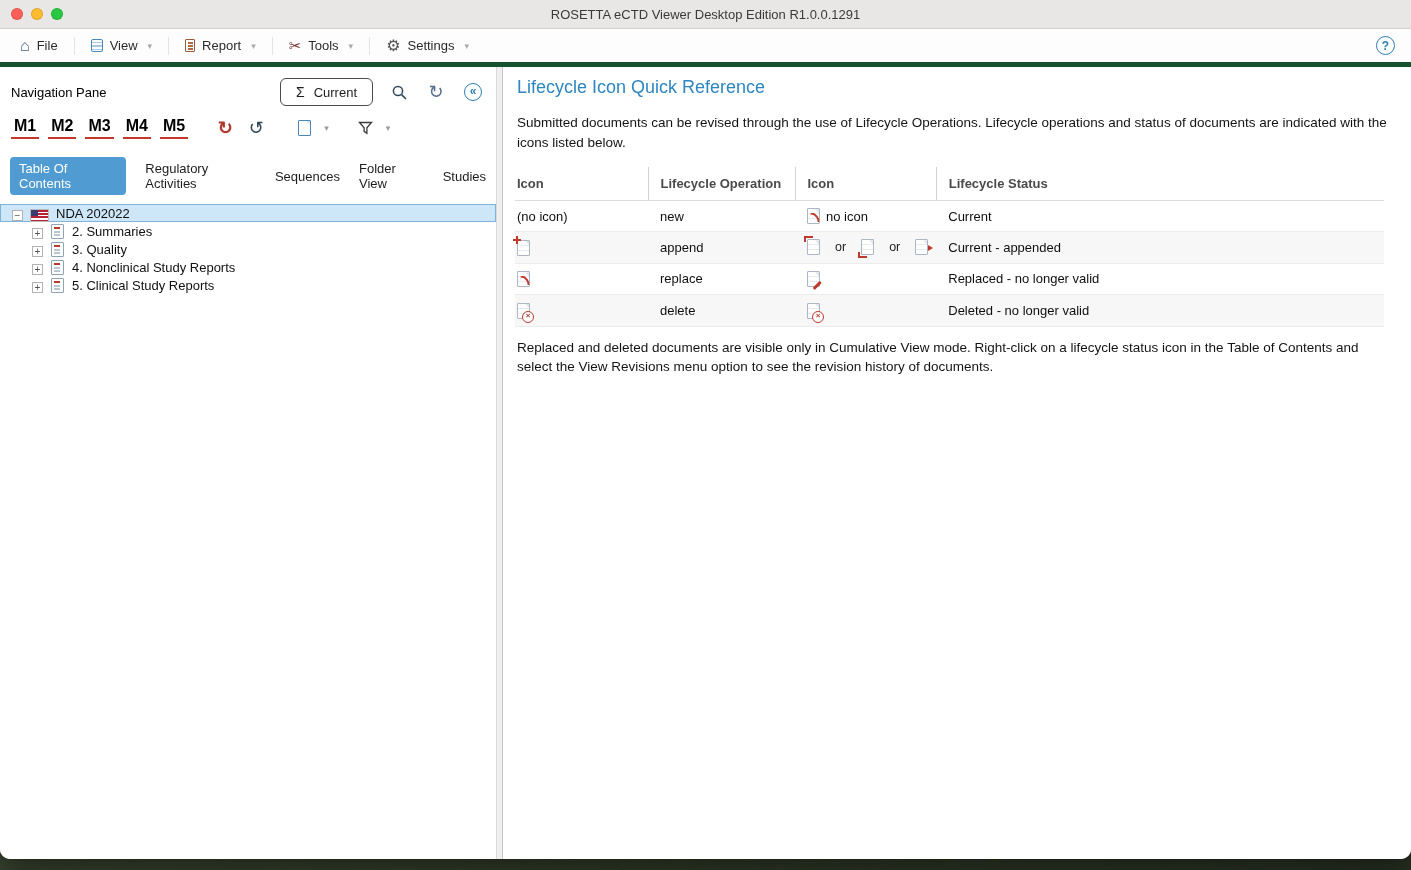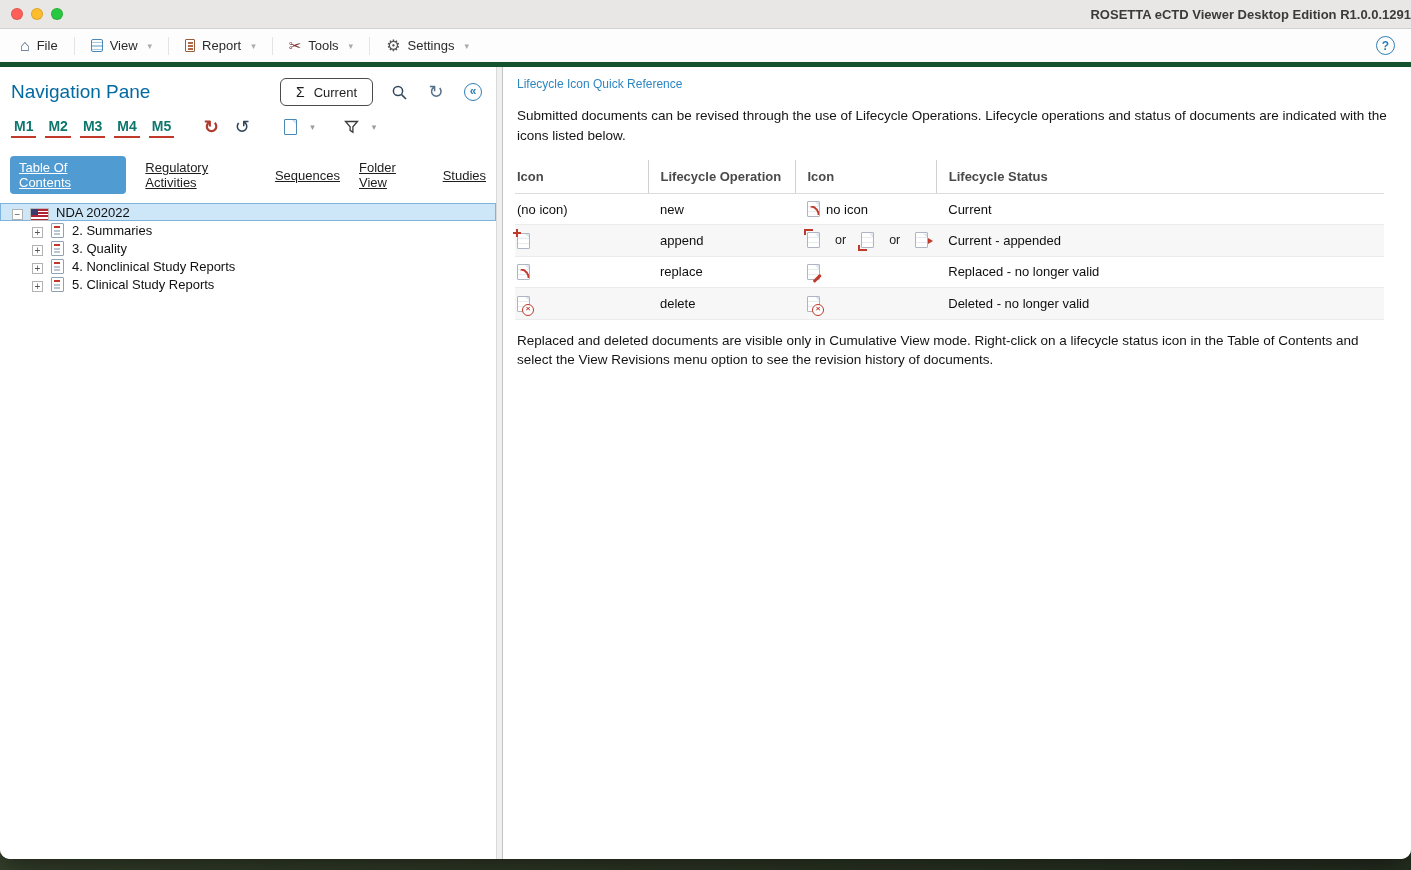--- a/index.html
+++ b/index.html
@@ -16,7 +16,7 @@
   .traffic { display:flex; gap:8px; padding-left:11px; position:relative; z-index:2; }
   .tl { width:12px; height:12px; border-radius:50%; border:0.5px solid rgba(0,0,0,.12); }
   .tl.red{background:#ff5f57;} .tl.yellow{background:#febc2e;} .tl.green{background:#28c840;}
-  .title { position:absolute; left:0; right:0; text-align:right; font-size:13px; font-weight:700; color:#3a3a3a; }
+  .title { position:absolute; left:0; right:0; text-align:center; font-size:13px; font-weight:400; color:#3a3a3a; }
 
   
   .menubar { height:38px; flex:0 0 auto; background:#fdfdfd; border-bottom:5px solid #14532d;

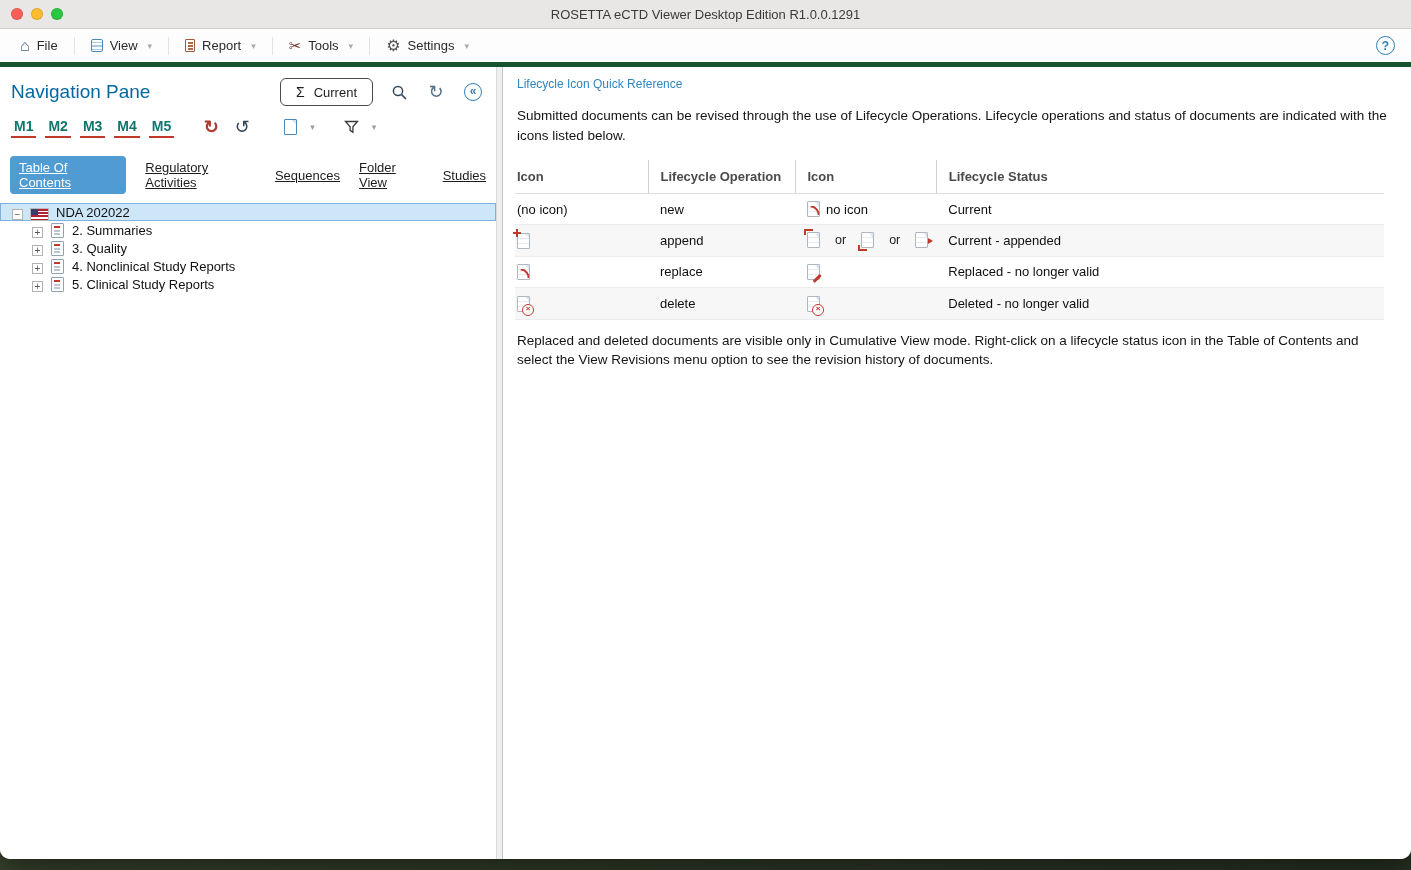--- a/index.html
+++ b/index.html
@@ -43,7 +43,7 @@
 
   
   .nav-header { display:flex; align-items:center; gap:15px; padding:11px 12px 7px 11px; }
-  .nav-title { color:#0369a1; font-size:19px; margin-right:auto; }
+  .nav-title { color:#000000; font-size:13px; margin-right:auto; }
   .current-btn { display:flex; align-items:center; gap:9px; border:1px solid #4b4b4b; border-radius:6px;
     padding:5px 15px; font-size:13px; color:#1e1e1e; background:#fff; }
   .sigma { font-size:14px; }

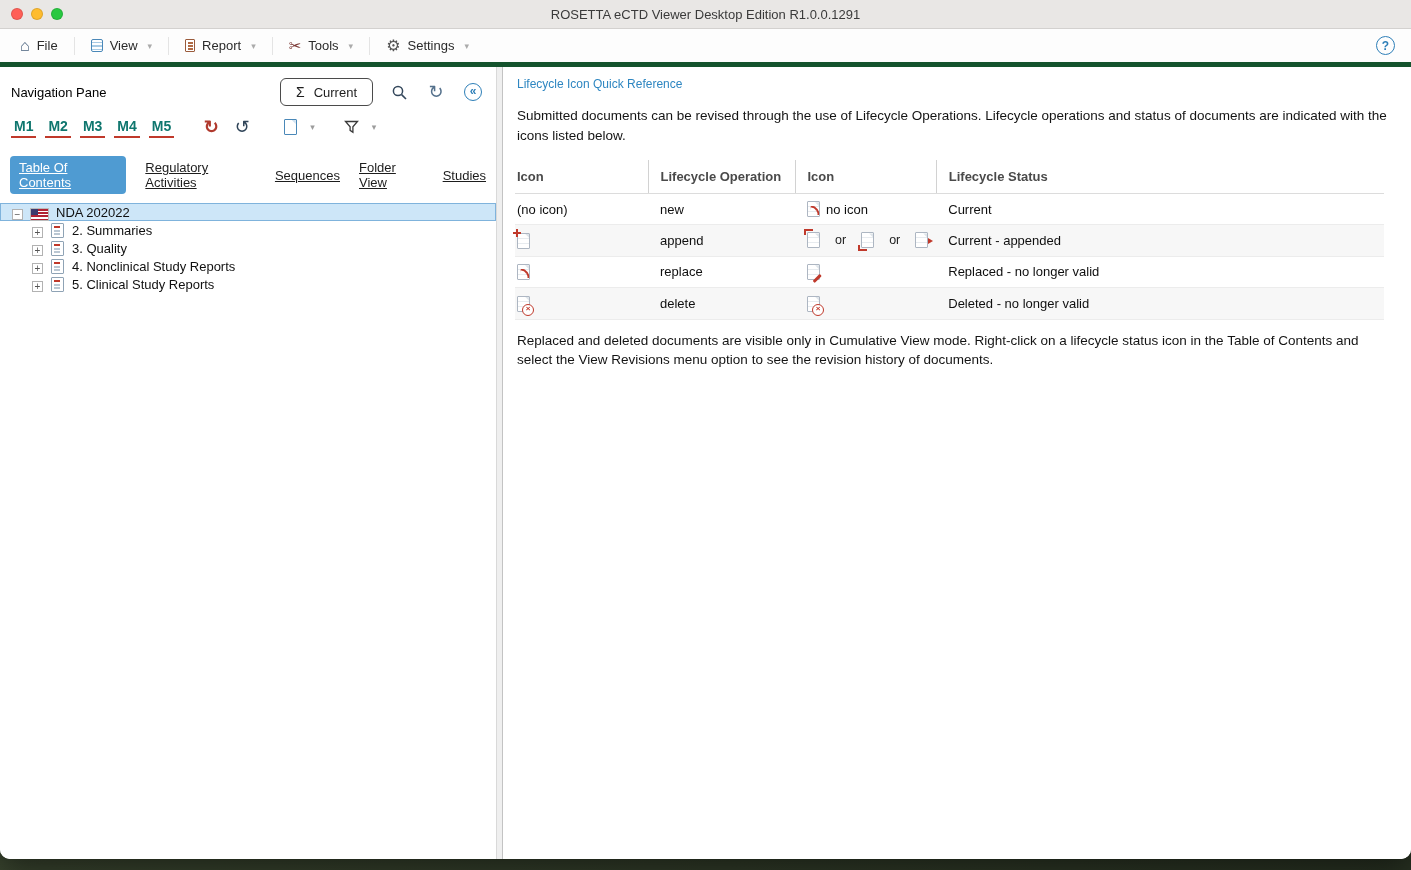--- a/index.html
+++ b/index.html
@@ -86,7 +86,7 @@
     box-shadow:0 4px 0 #bac7d3, 0 7px 0 #bac7d3; }
 
   
-  .content-heading { color:#2e86c1; font-size:12px; padding:4px 0 0 2px; }
+  .content-heading { color:#2e86c1; font-size:18px; padding:4px 0 0 2px; }
   .intro, .footer-note { font-size:13.5px; color:#141414; line-height:1.45; margin:15px 0 0 2px; max-width:1360px; }
   .footer-note { margin-top:11px; }
 

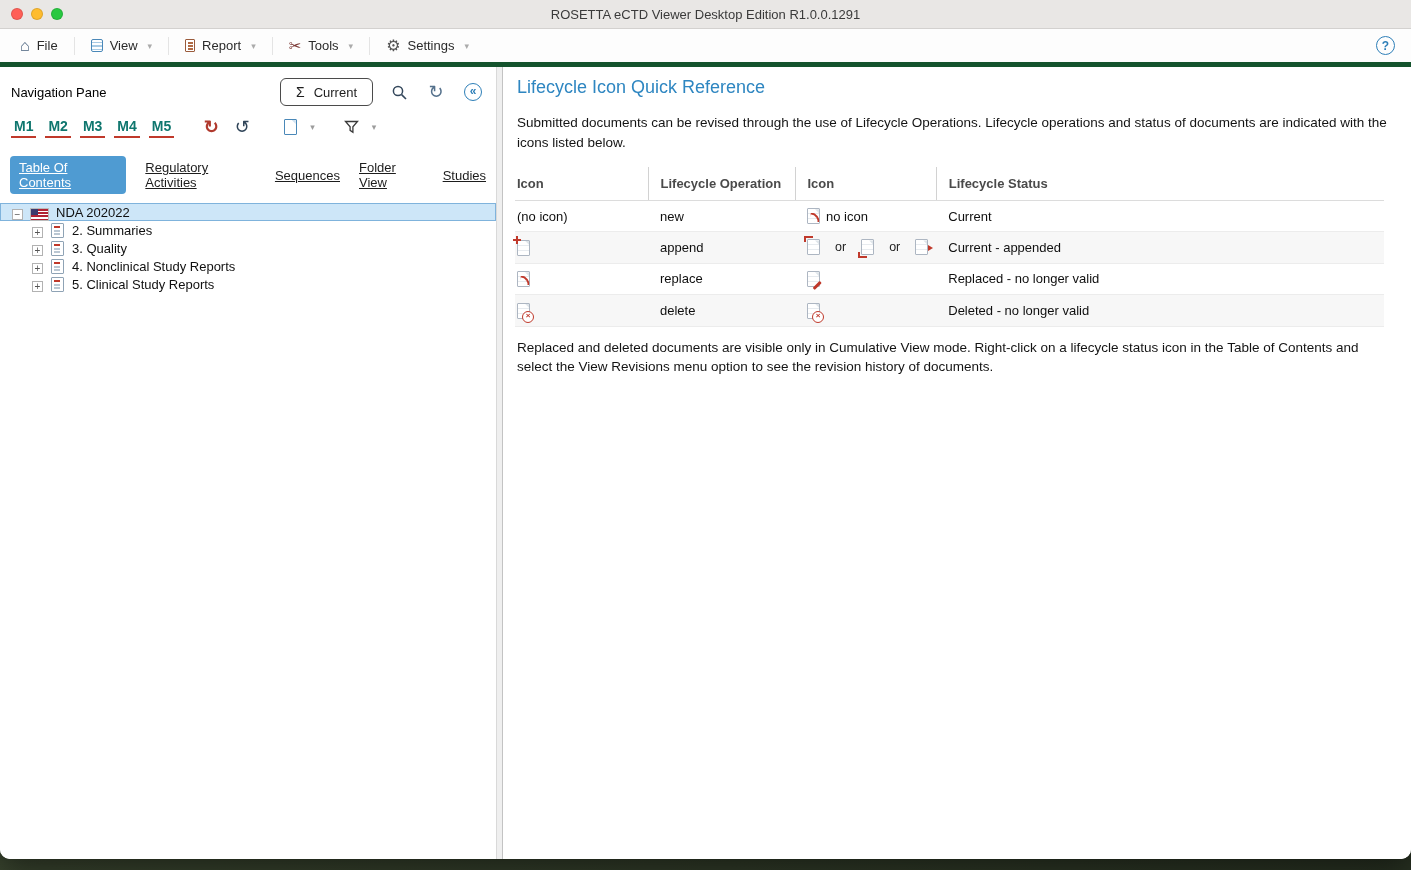--- a/index.html
+++ b/index.html
@@ -55,7 +55,7 @@
 
   
   .nav-toolbar { display:flex; align-items:center; gap:9px; padding:3px 12px 10px 11px; }
-  .mbtn { color:#0f766e; font-weight:700; font-size:14px; border:none; background:none;
+  .mbtn { color:#000000; font-weight:700; font-size:16px; border:none; background:none;
     border-bottom:2px solid #c0392b; padding:1px 3px 2px; }
   .tool-gap { width:8px; }
   .gi-sync::before{content:"↻"; font-size:18px; color:#b03a2e; font-weight:700; line-height:1;}

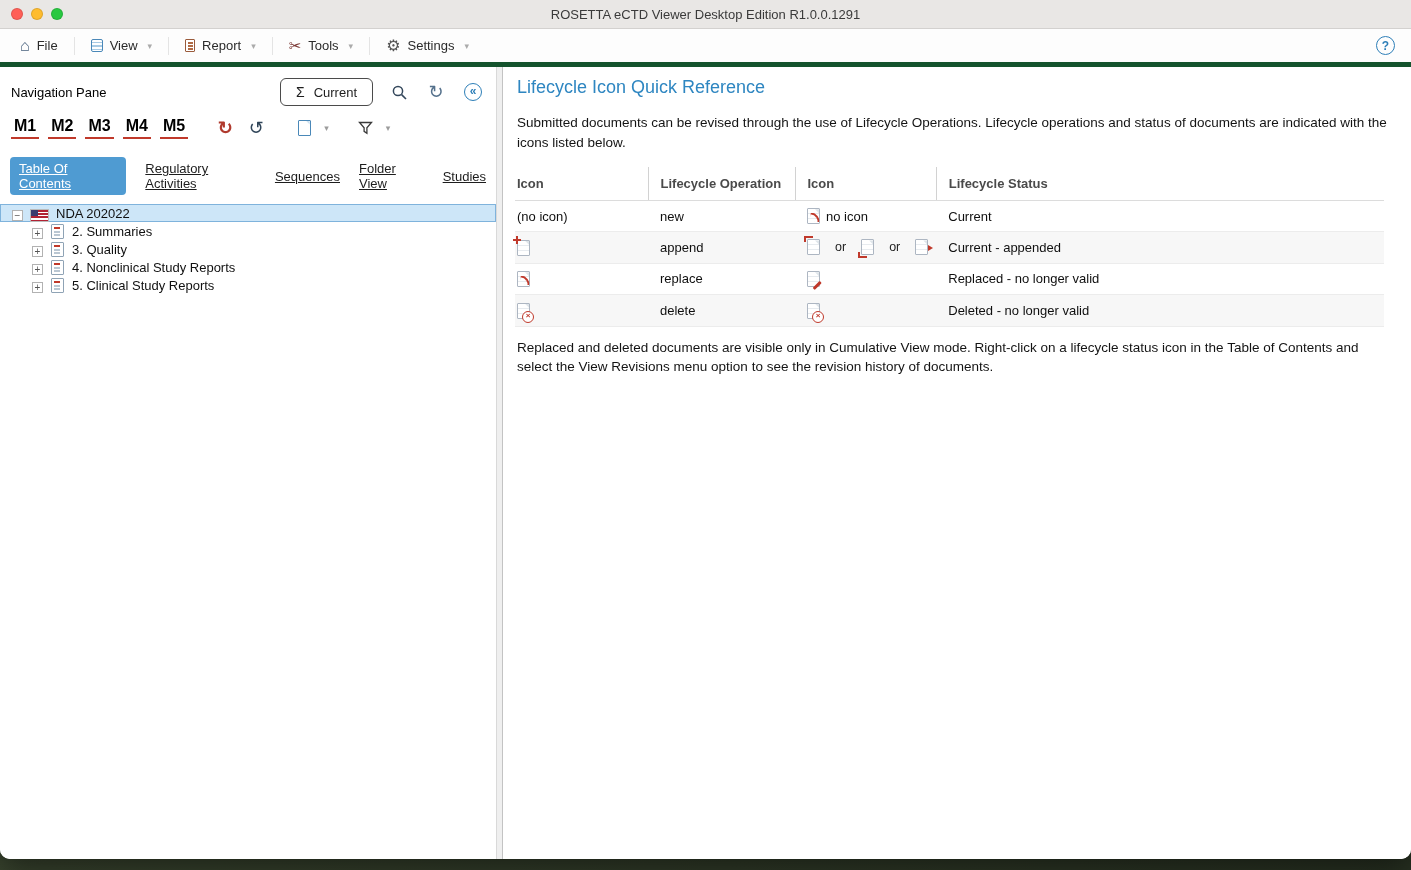--- a/index.html
+++ b/index.html
@@ -67,7 +67,7 @@
 
   
   .nav-tabs { display:flex; align-items:center; gap:19px; padding:8px 10px 9px; font-size:13px; color:#1d1d1d; }
-  .tab { padding:4px 0; cursor:default;text-decoration:underline; }
+  .tab { padding:4px 0; cursor:default; }
   .tab.active { background:#4f9bd2; color:#fff; border-radius:4px; padding:4px 9px; }
 
   

